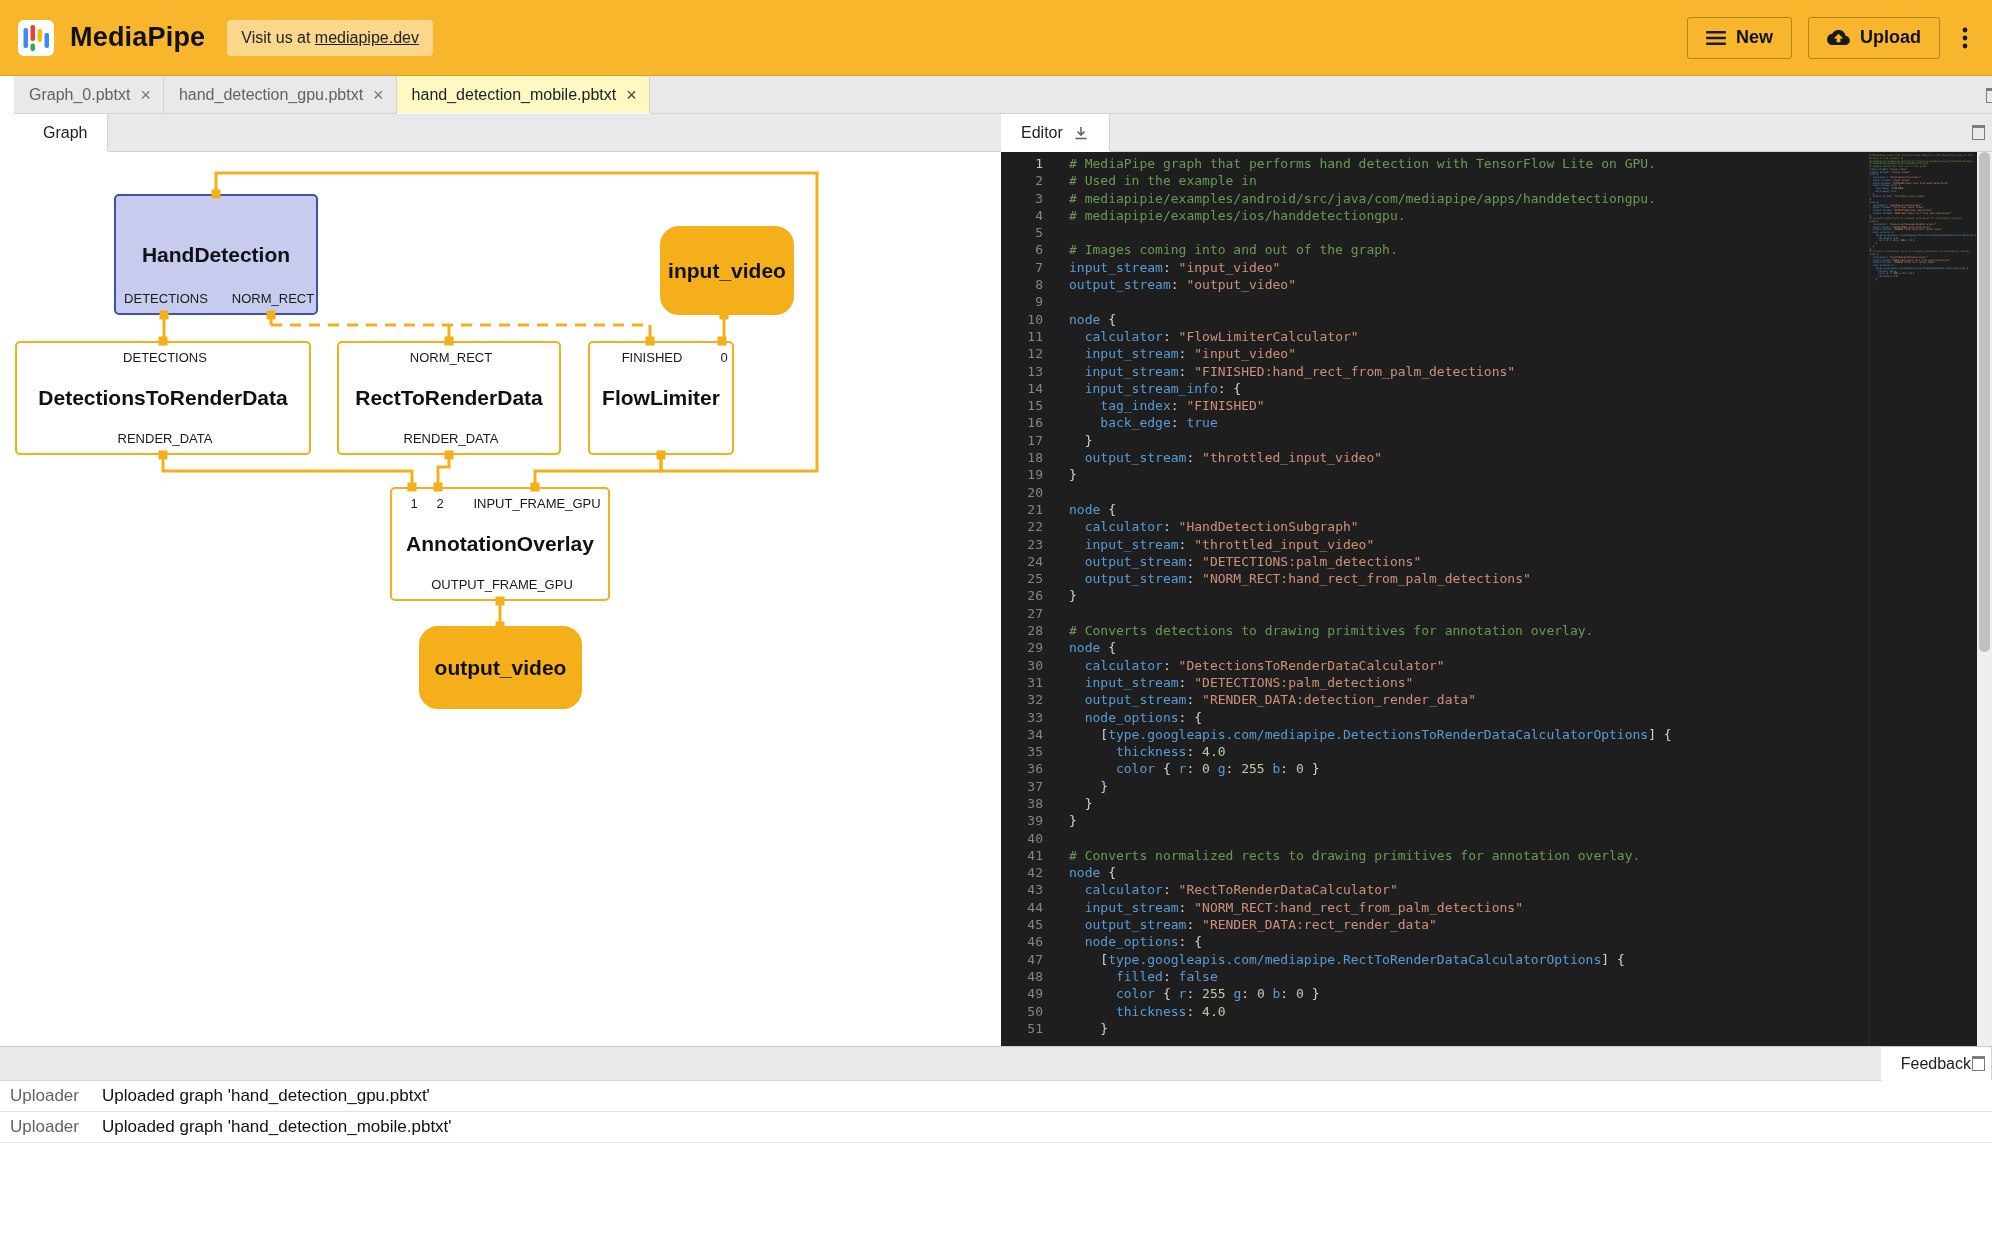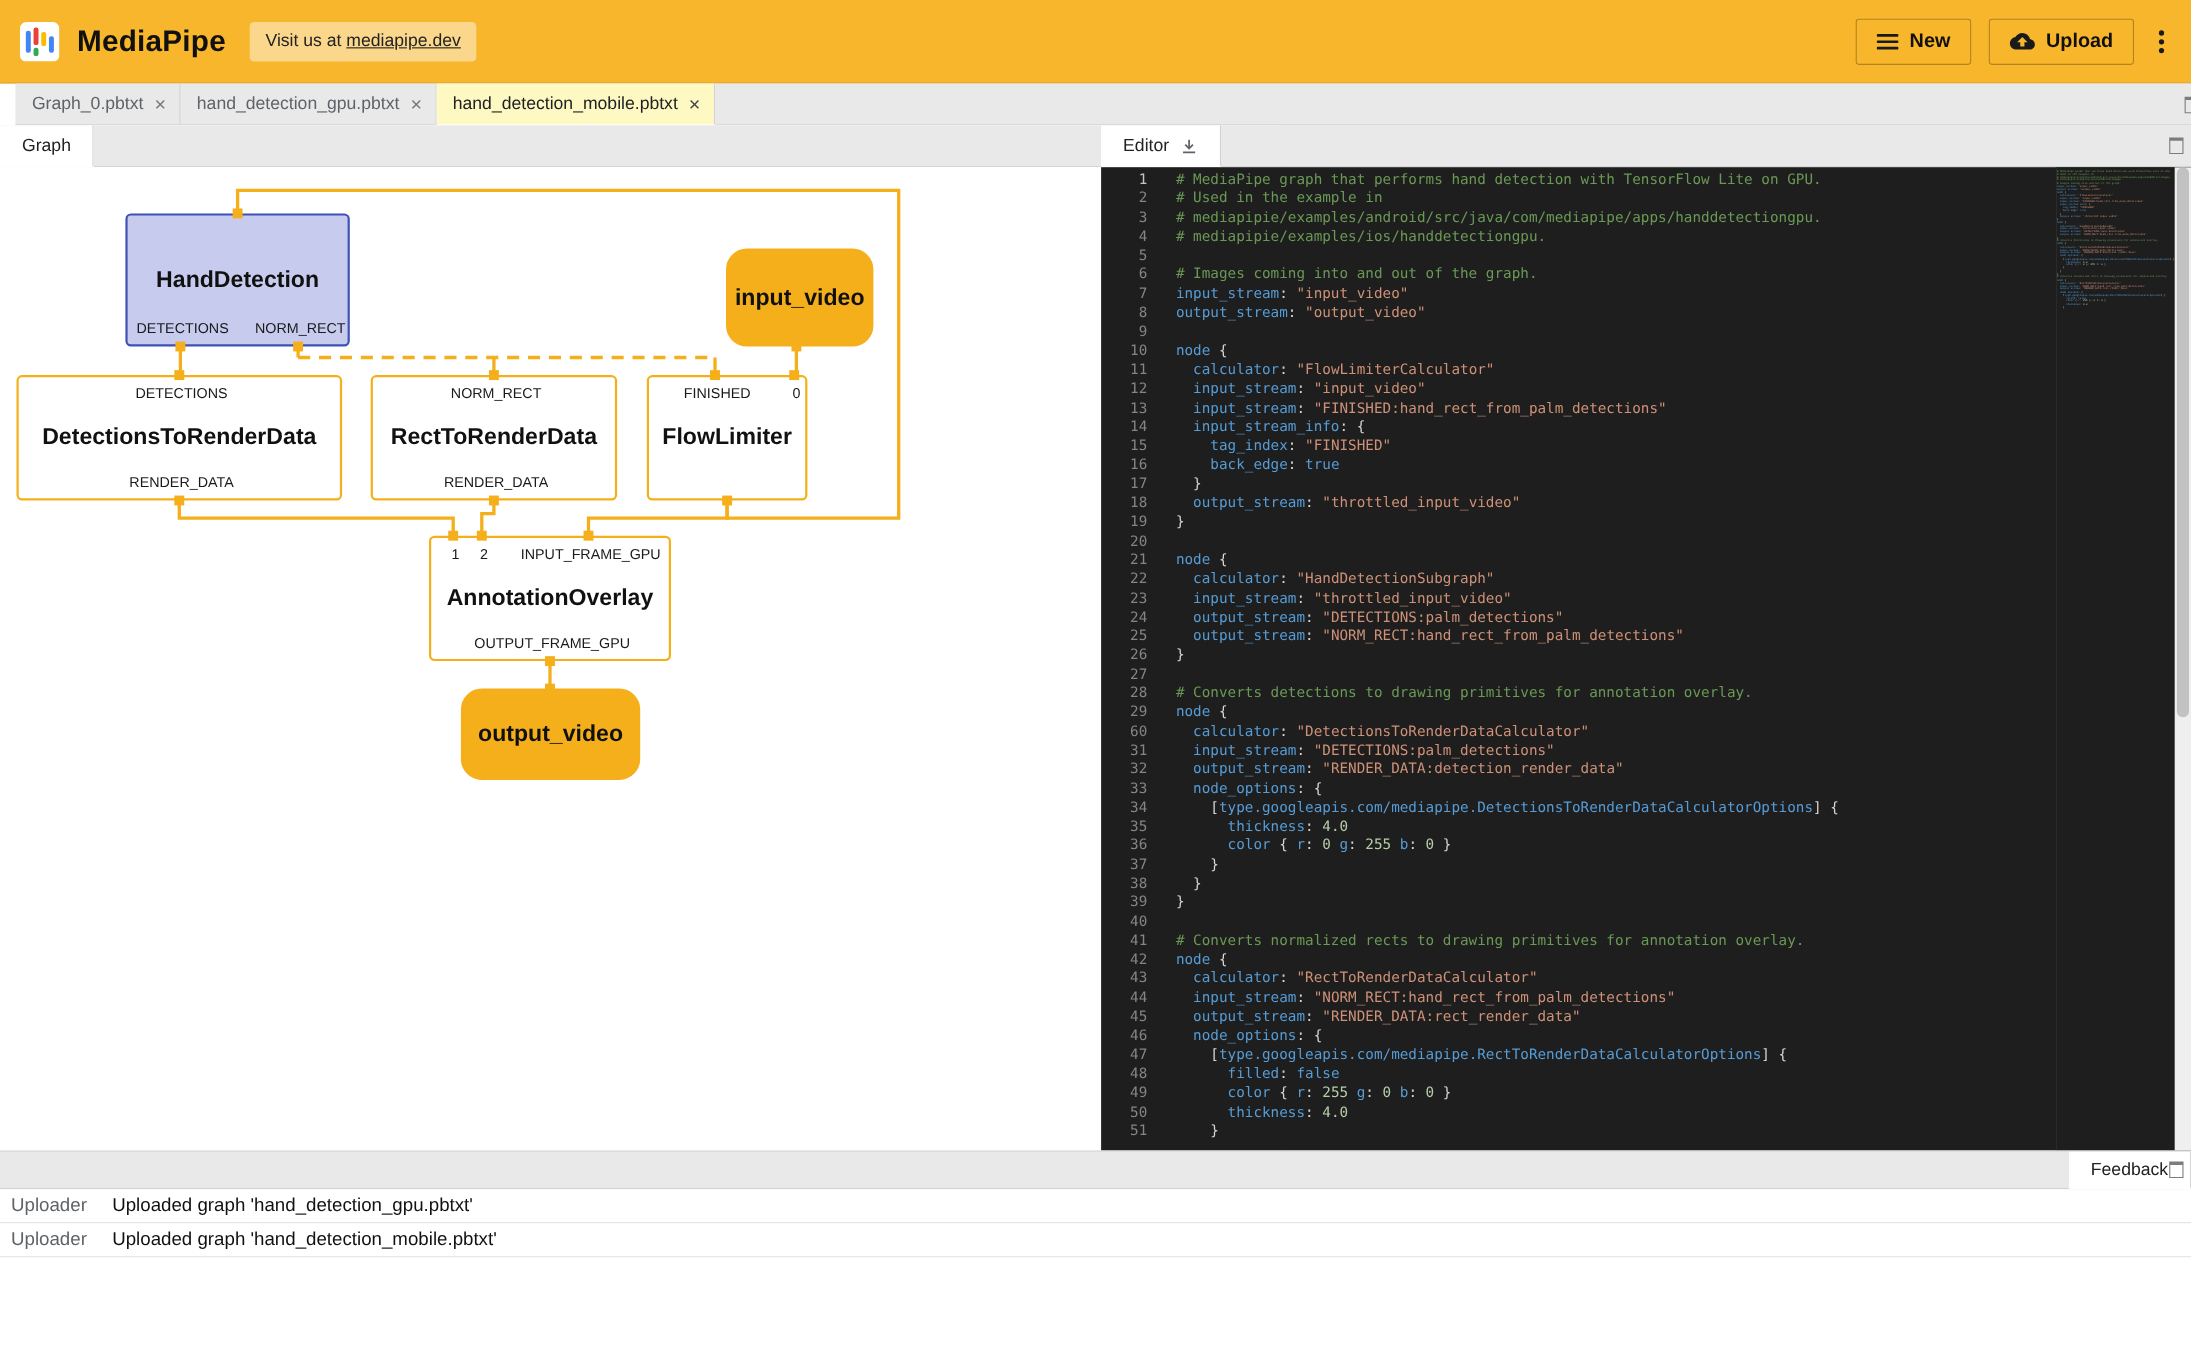--- a/index.html
+++ b/index.html
@@ -41,7 +41,7 @@
   .filetabs .expand{top:12px;}
 
   .graph-panel{position:absolute;left:0;top:114px;width:1168px;height:932px;
-               border-right:1px solid #C9C9C9;box-sizing:border-box;background:#fff;}
+               border-right:1px solid #C9C9C9;box-sizing:border-box;background:#fff;padding-left:23px;}
   .graph-canvas{position:absolute;left:0;top:38px;right:0;bottom:0;background:#fff;overflow:hidden;text-align:right;}
   #graph-svg{position:absolute;left:0;top:0;pointer-events:none;z-index:3;}
 

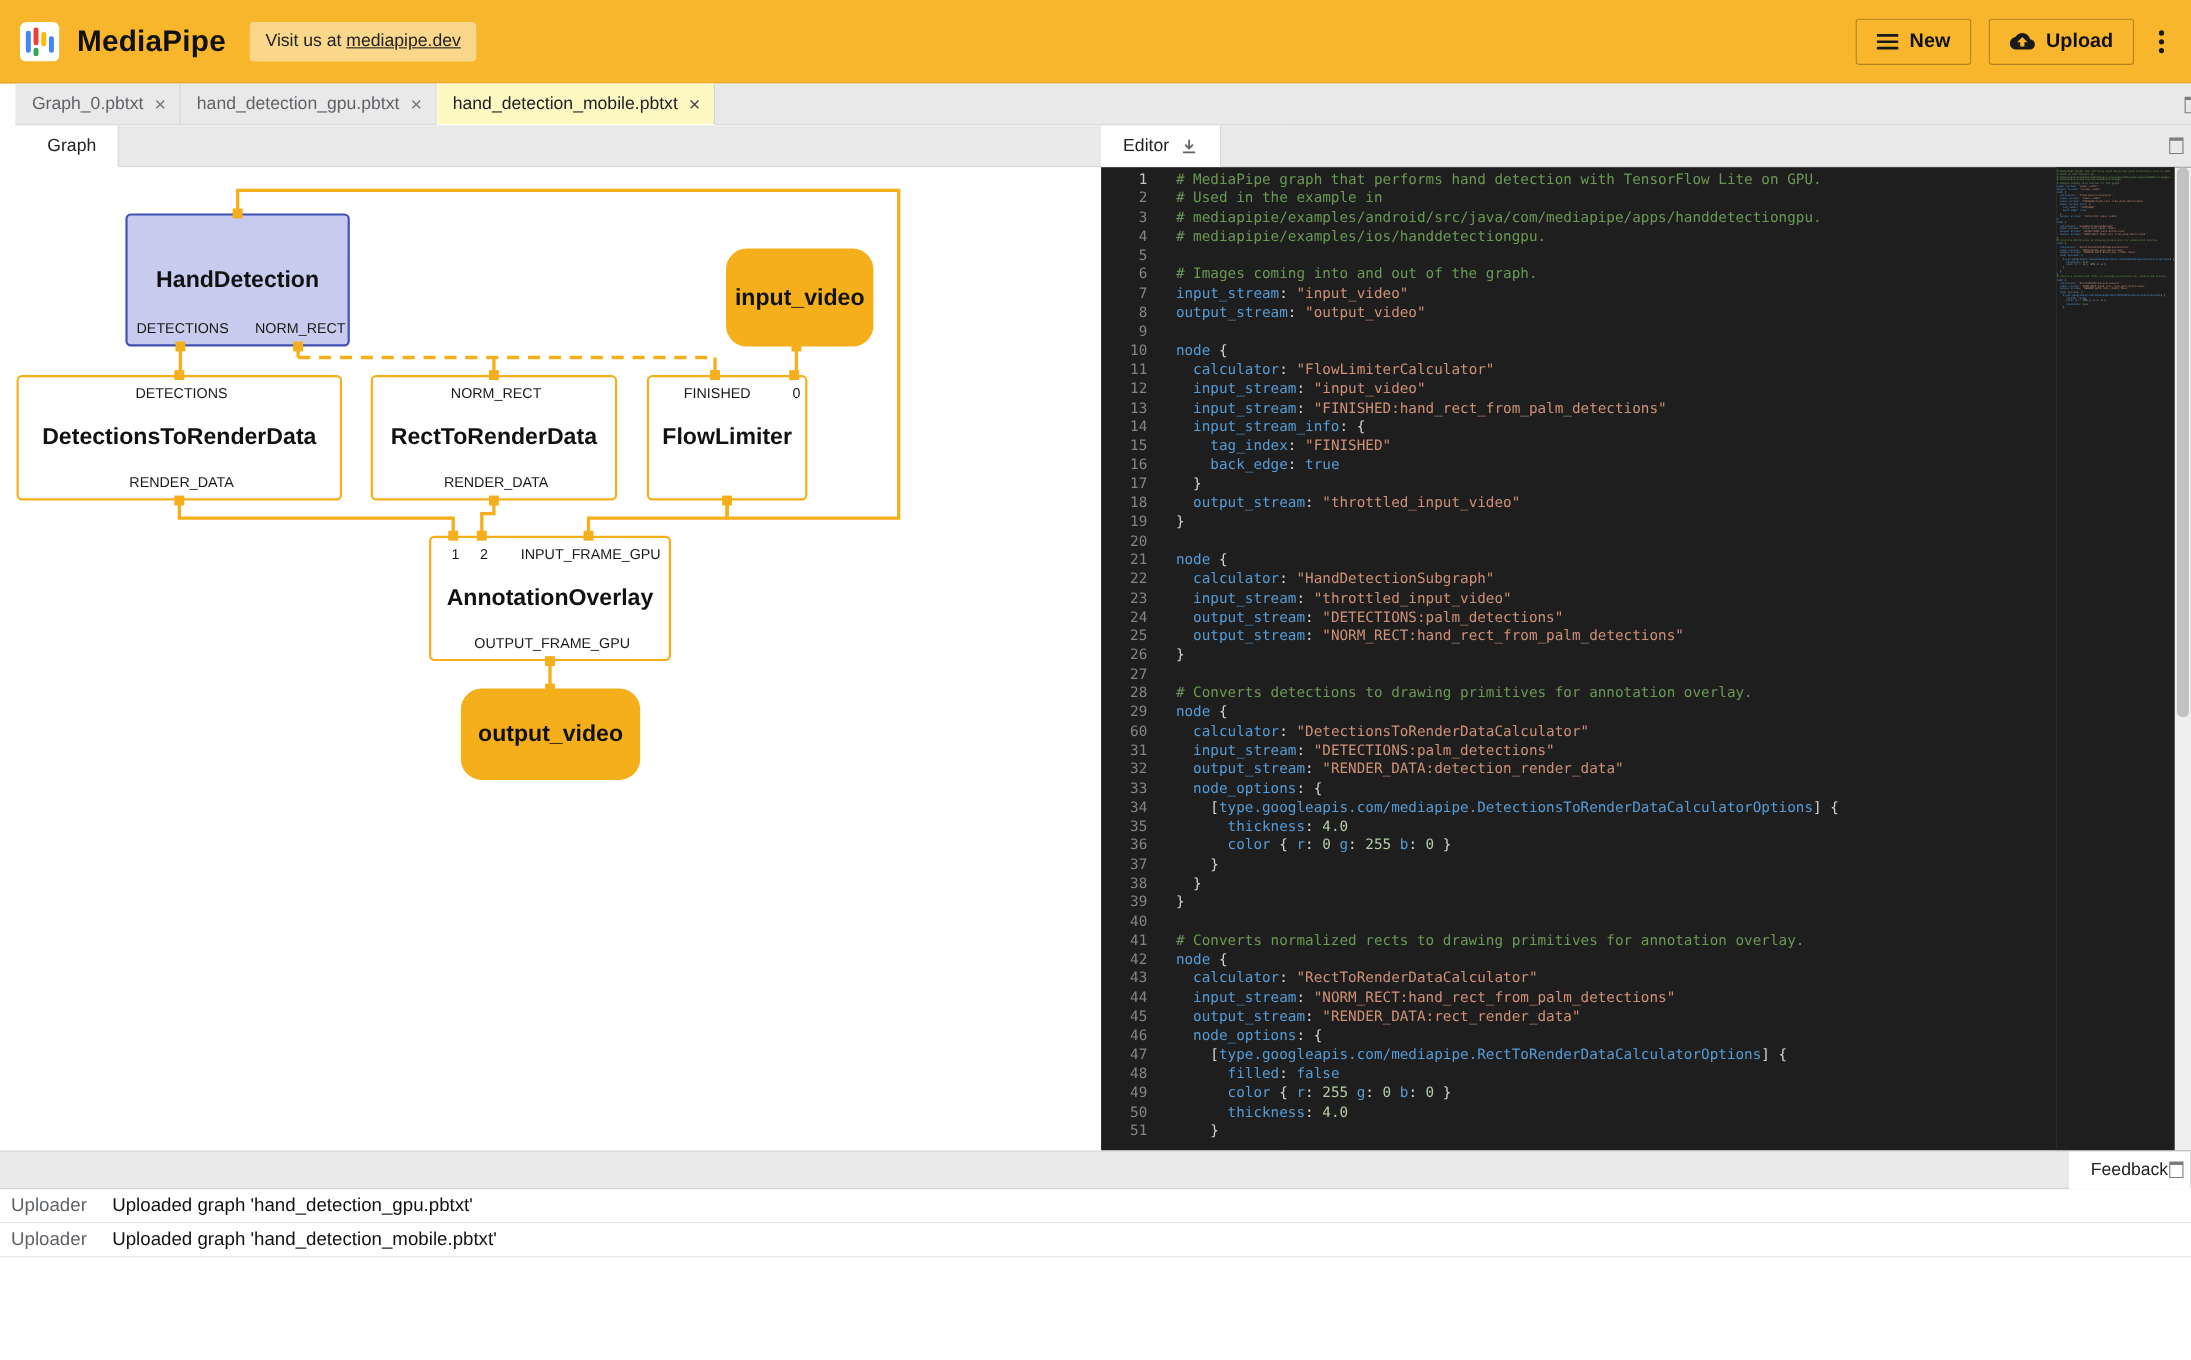--- a/index.html
+++ b/index.html
@@ -362,7 +362,7 @@
             <span class="ct"><span class="tk-k">node</span> {</span>
           </div>
           <div class="code-row">
-            <span class="ln">60</span>
+            <span class="ln">30</span>
             <span class="ct">  <span class="tk-k">calculator</span>: <span class="tk-s">"DetectionsToRenderDataCalculator"</span></span>
           </div>
           <div class="code-row">

